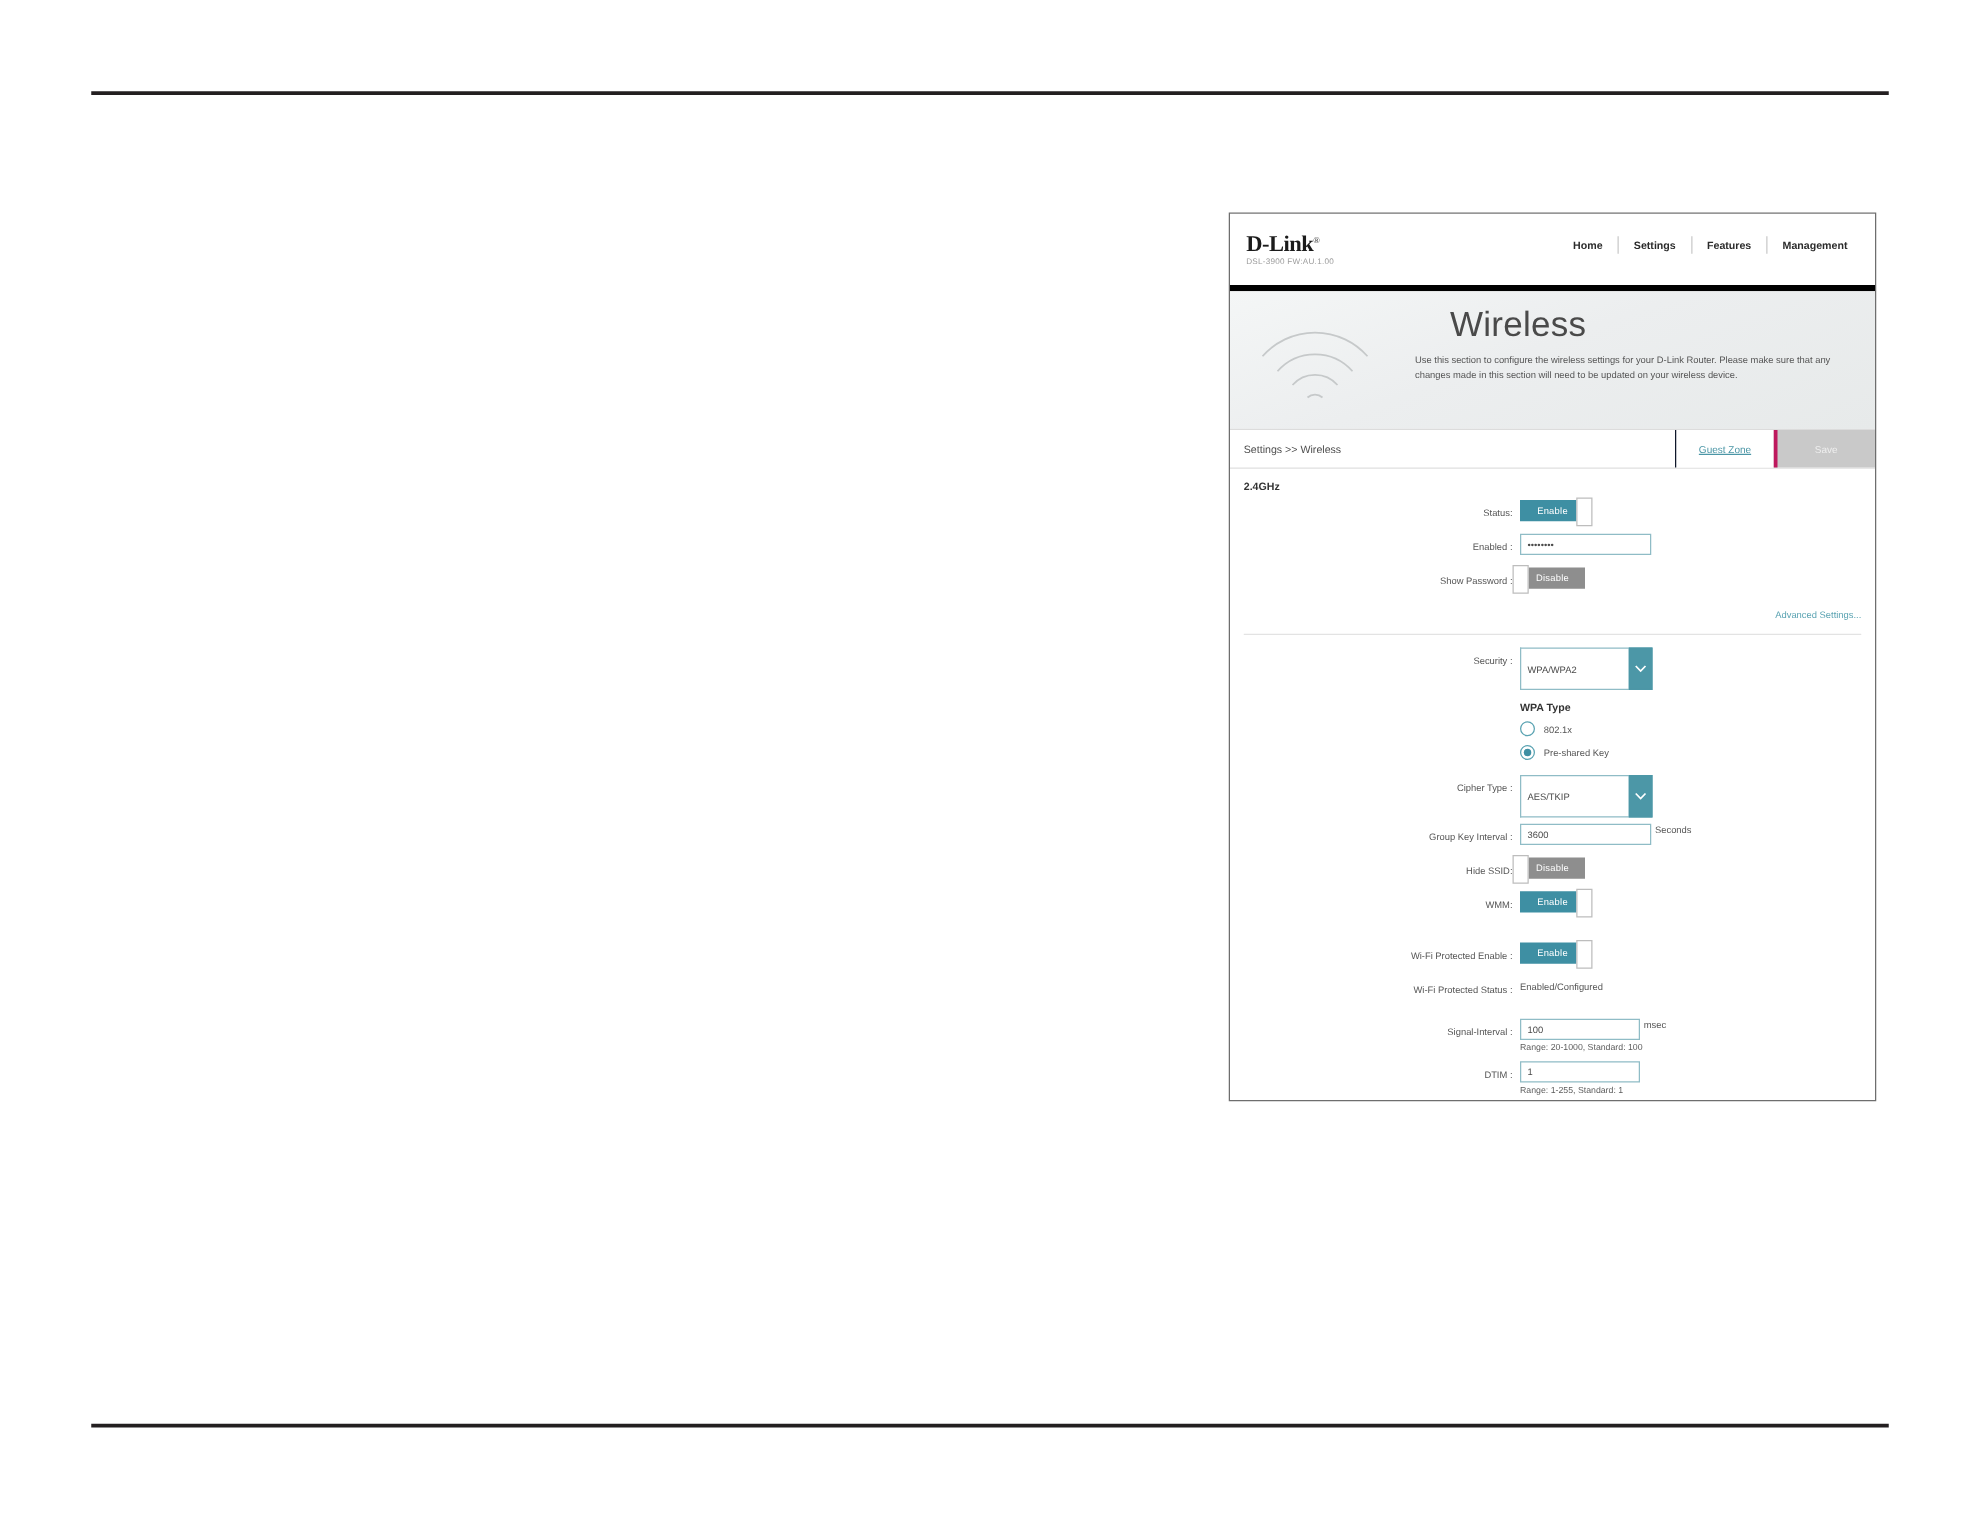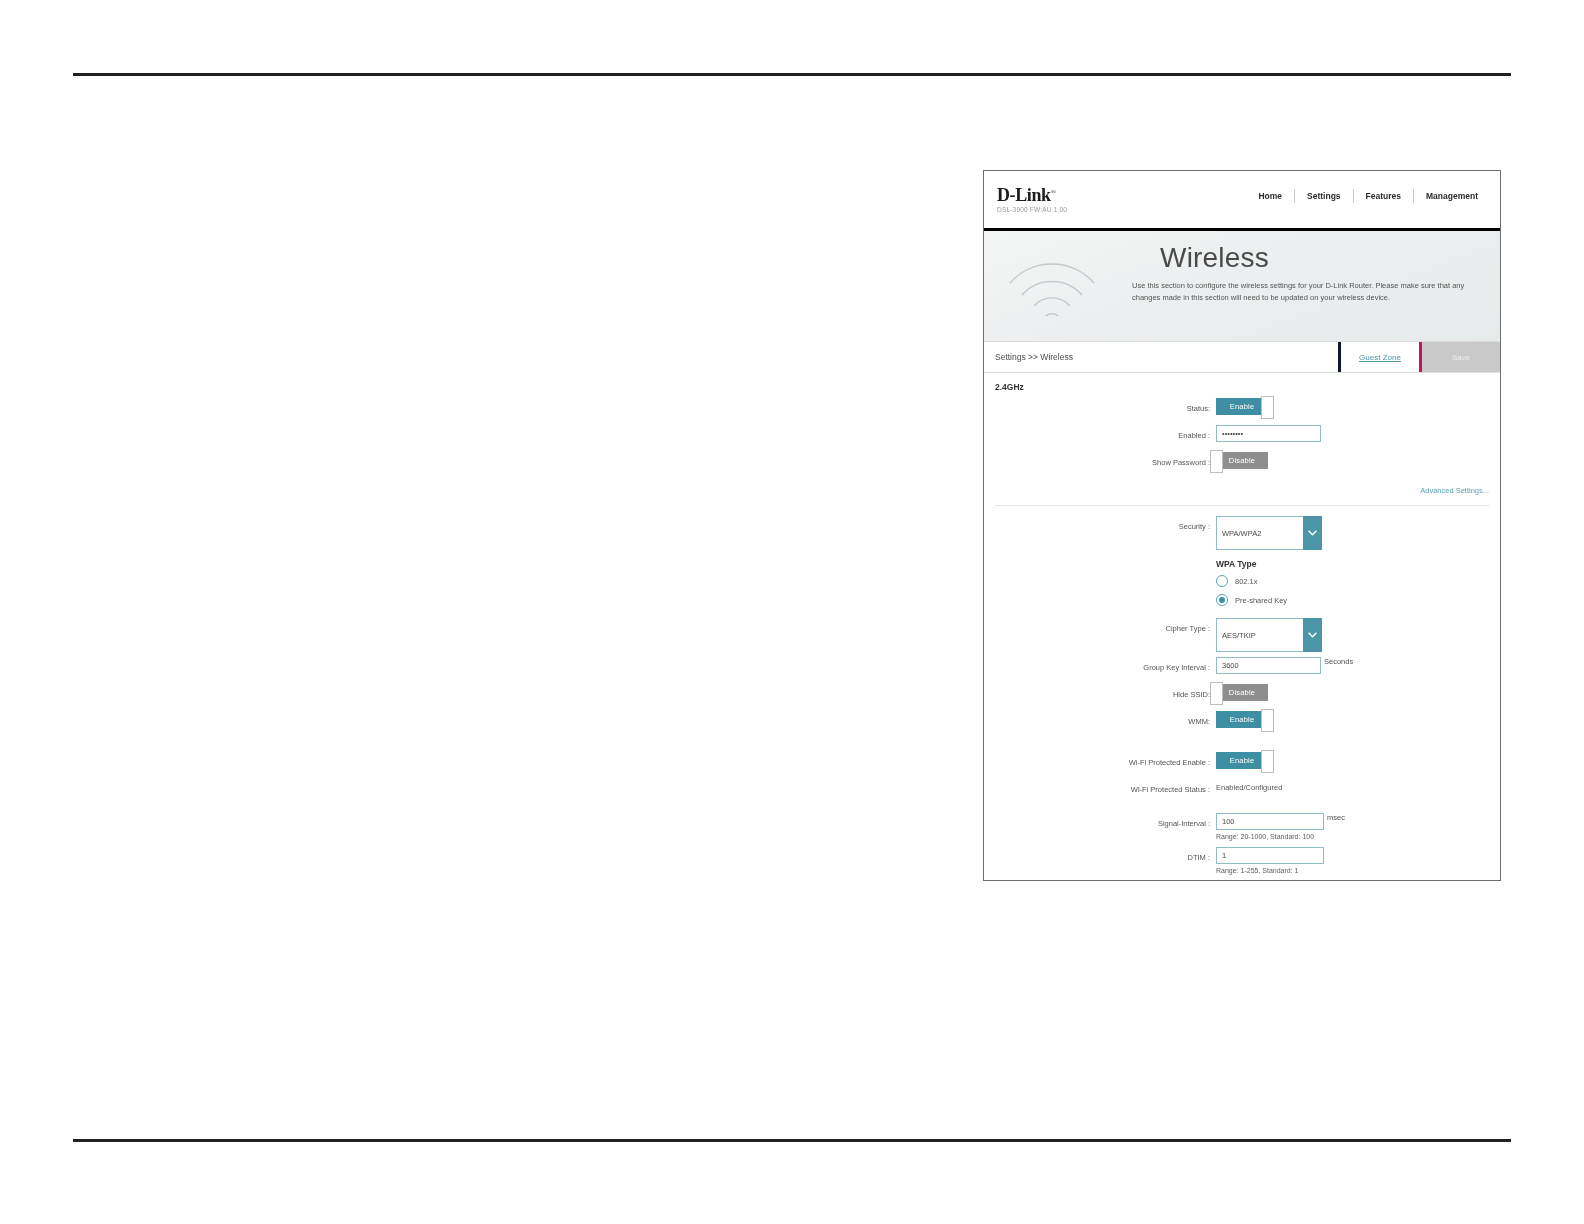--- a/index.html
+++ b/index.html
@@ -20,7 +20,7 @@
   }
 
   
-  .topbar{height:57px;position:relative;background:#ffffff;border-bottom:3px solid #000000;}
+  .topbar{height:57px;position:relative;background:#ffffff;border-bottom:5px solid #000000;}
   .brand{position:absolute;left:13px;top:12px;}
   .brand-logo{font-family:"Liberation Serif", serif;font-weight:bold;font-size:18px;letter-spacing:-0.4px;color:#1b1b1b;line-height:18px;}
   .brand-logo .tm{font-size:7px;vertical-align:super;font-weight:normal;}

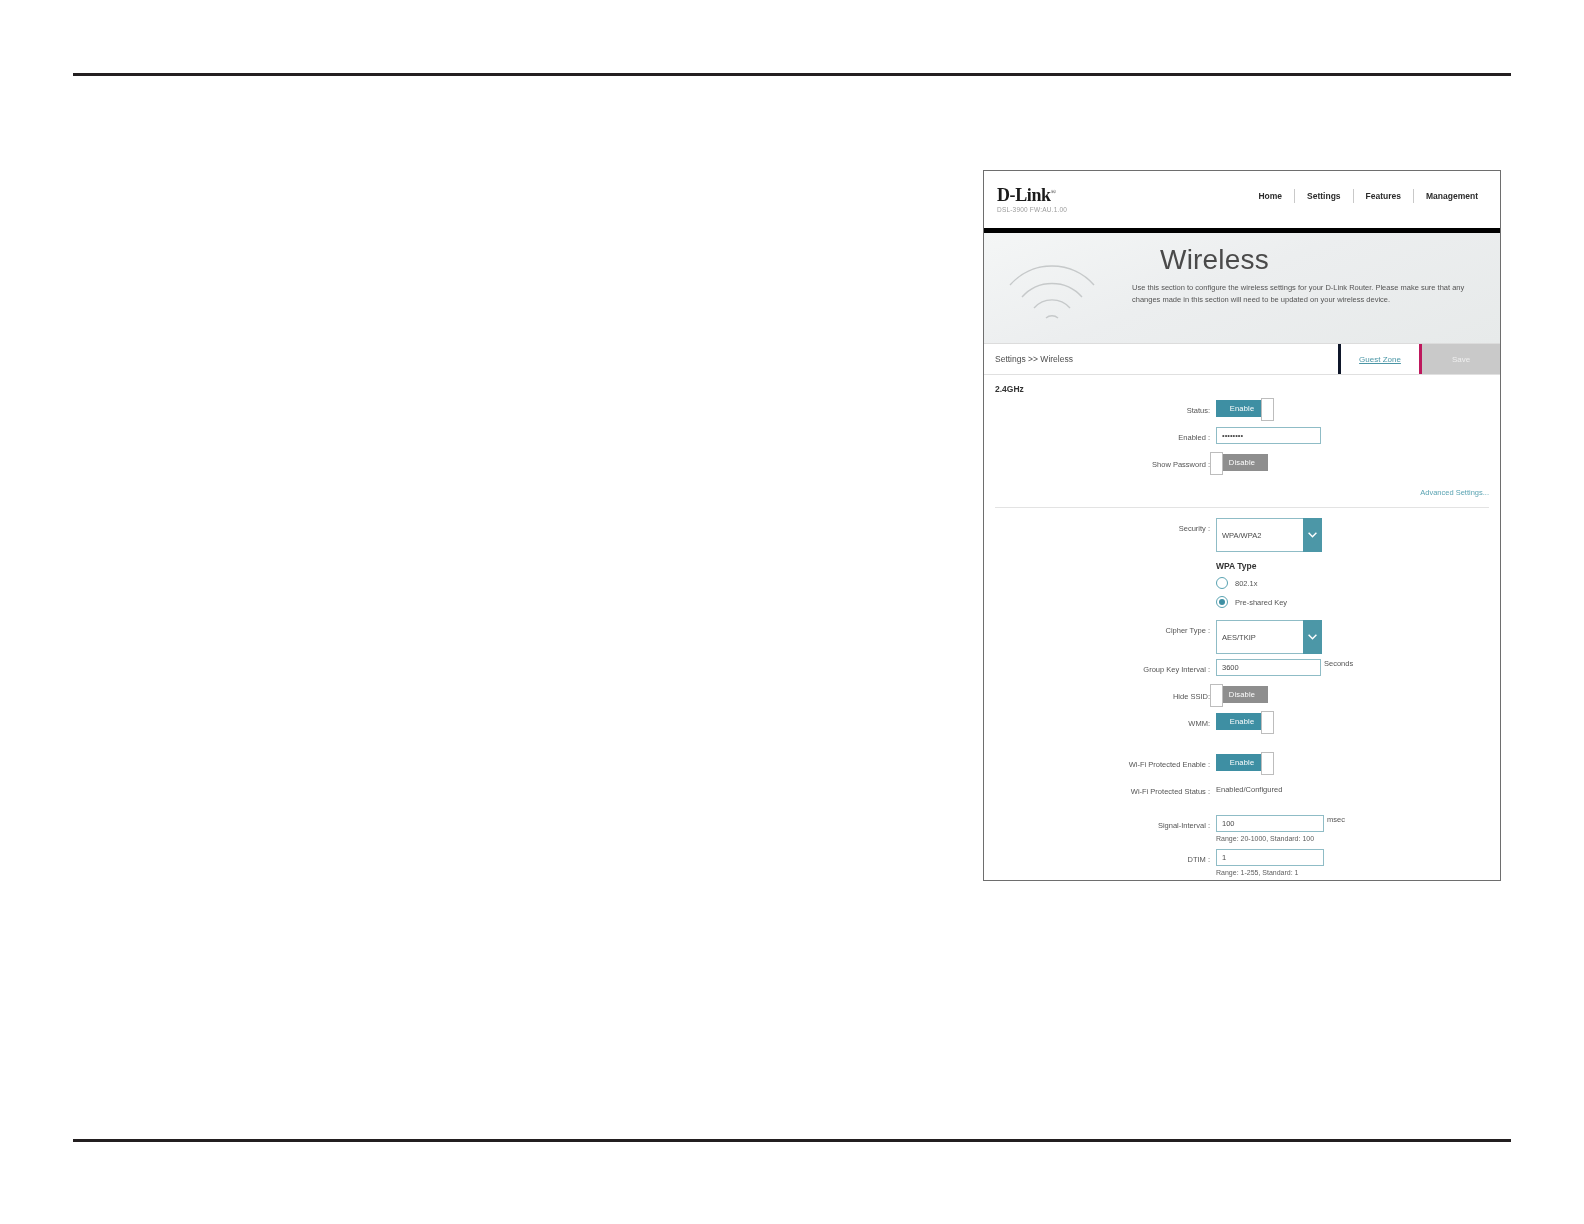--- a/index.html
+++ b/index.html
@@ -45,7 +45,7 @@
   .crumb{flex:1;display:flex;align-items:center;padding-left:11px;font-size:8.5px;color:#4d4d4d;}
   .crumb-btn{
     width:78px;display:flex;align-items:center;justify-content:center;
-    font-size:8px;border-left:3px solid #0f172a;cursor:pointer;
+    font-size:8px;border-left:1px solid #0f172a;cursor:pointer;
   }
   .crumb-btn.link{color:#4b96a6;text-decoration:underline;background:#fff;}
   .crumb-btn.save{width:78px;background:#c9c9c9;color:#efefef;border-left:3px solid #be185d;}

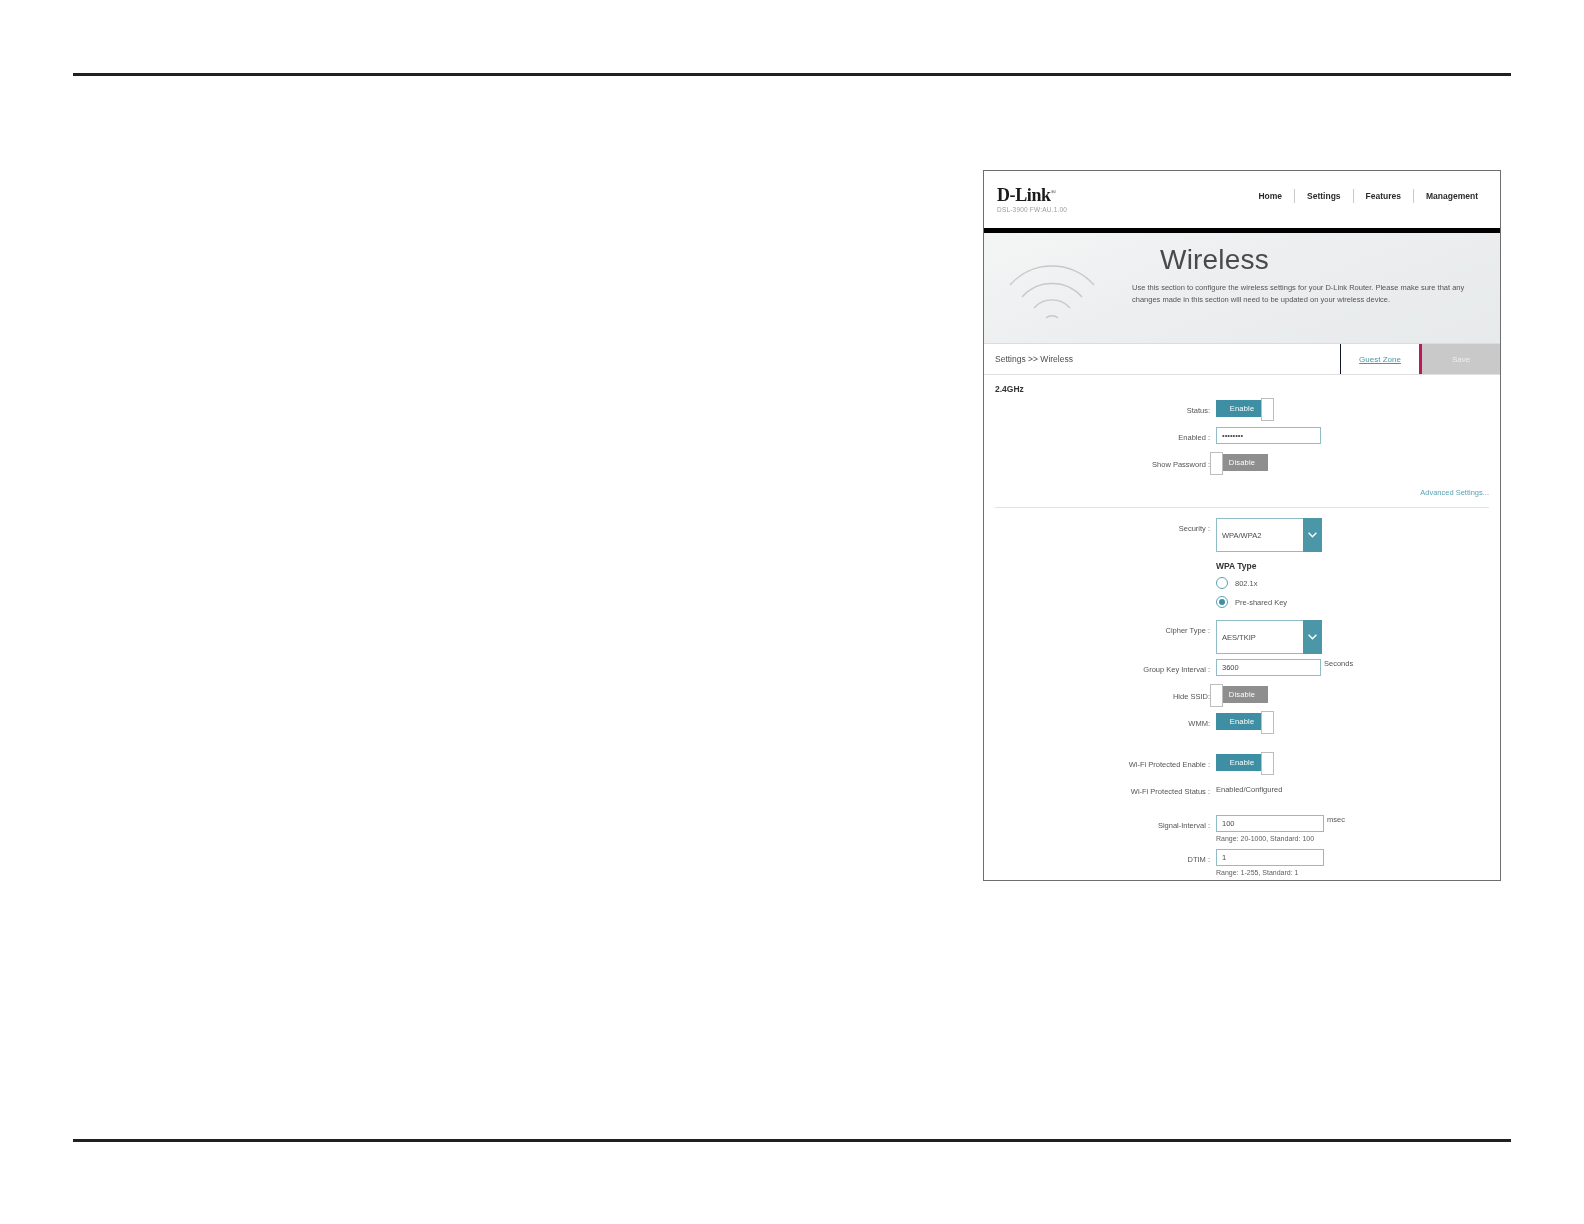--- a/index.html
+++ b/index.html
@@ -81,7 +81,7 @@
     box-sizing:border-box;
   }
   .tinput.w105{width:105px;}
-  .tinput.w108{width:108px;}
+  .tinput.w108{width:96px;}
 
   
   .select{display:flex;align-items:stretch;height:34px;cursor:pointer;}

